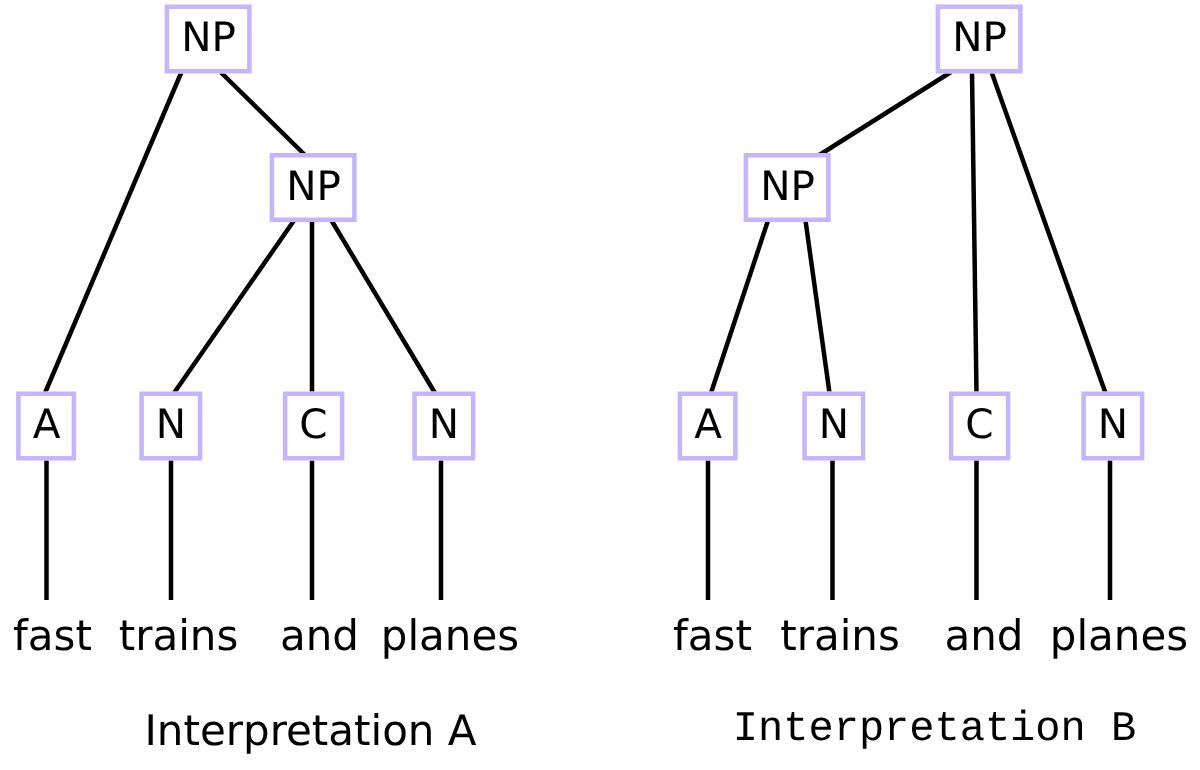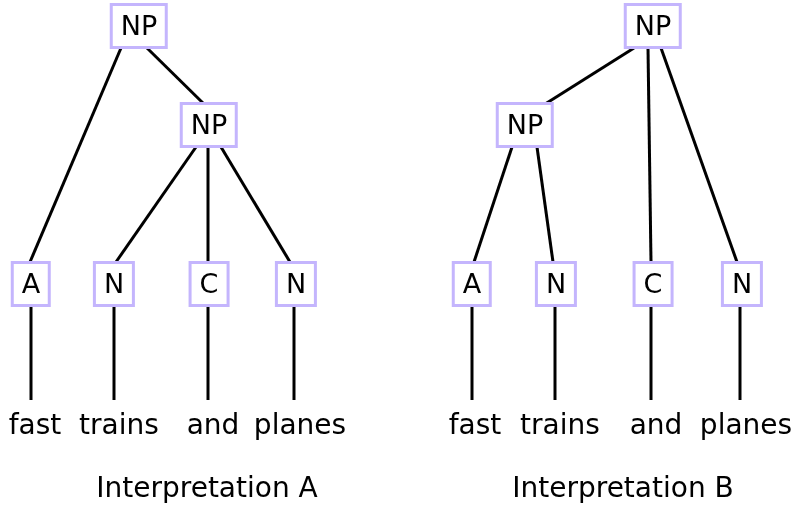--- a/index.html
+++ b/index.html
@@ -95,7 +95,7 @@
     <div class="word" style="left: 560px; top: 424px;">trains</div>
     <div class="word" style="left: 656px; top: 424px;">and</div>
     <div class="word" style="left: 746px; top: 424px;">planes</div>
-    <div class="caption" style="left: 623px; top: 487px;">Interpretation B</div>
+    <div class="caption" style="left: 623px; top: 487px; font-family: Liberation Mono, monospace;">Interpretation B</div>
   </div>
 
 </body></html>

